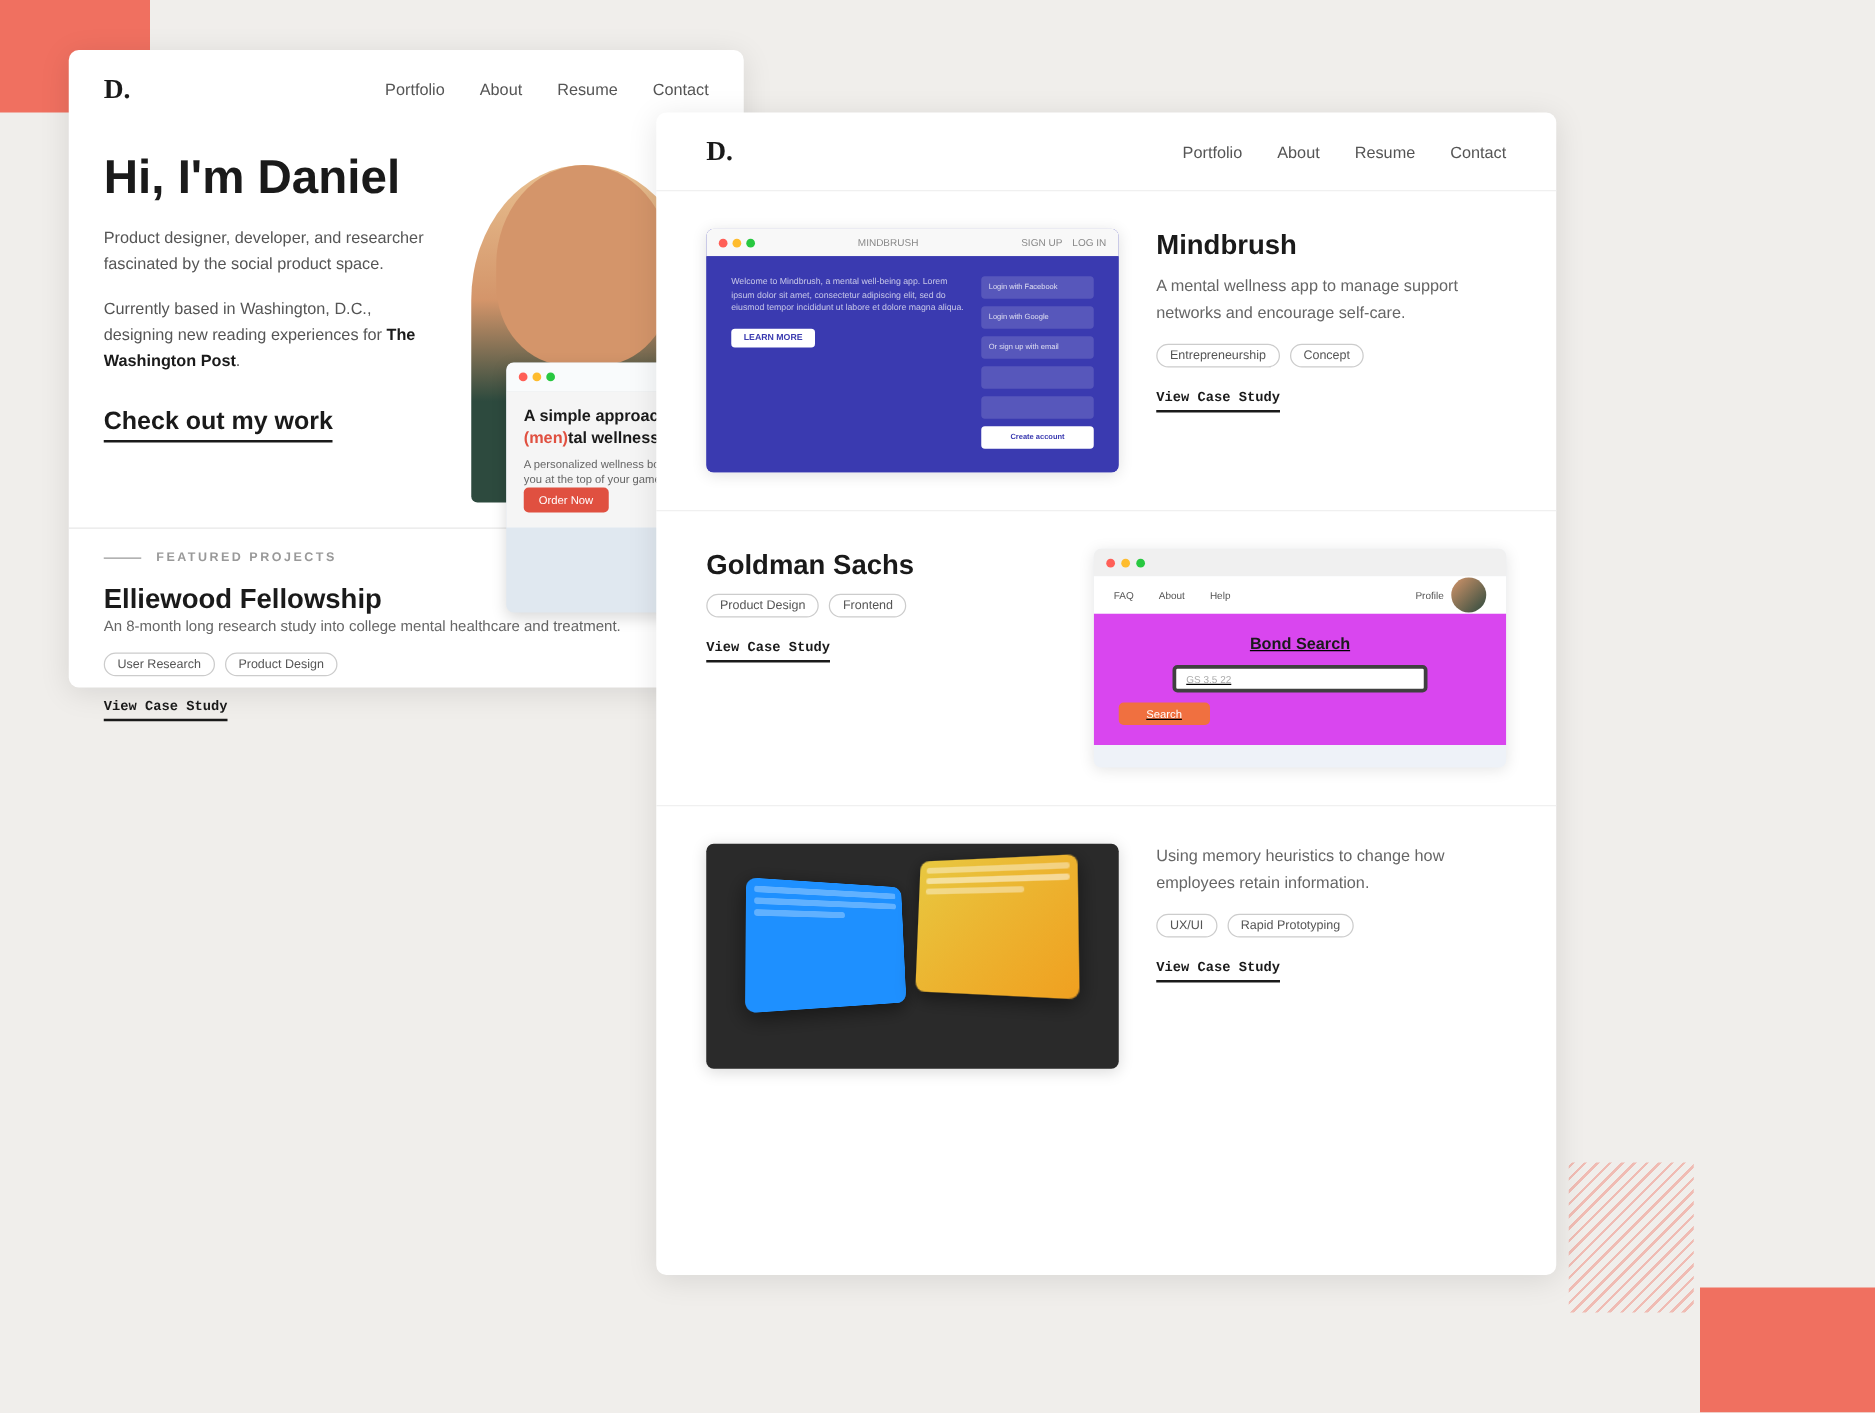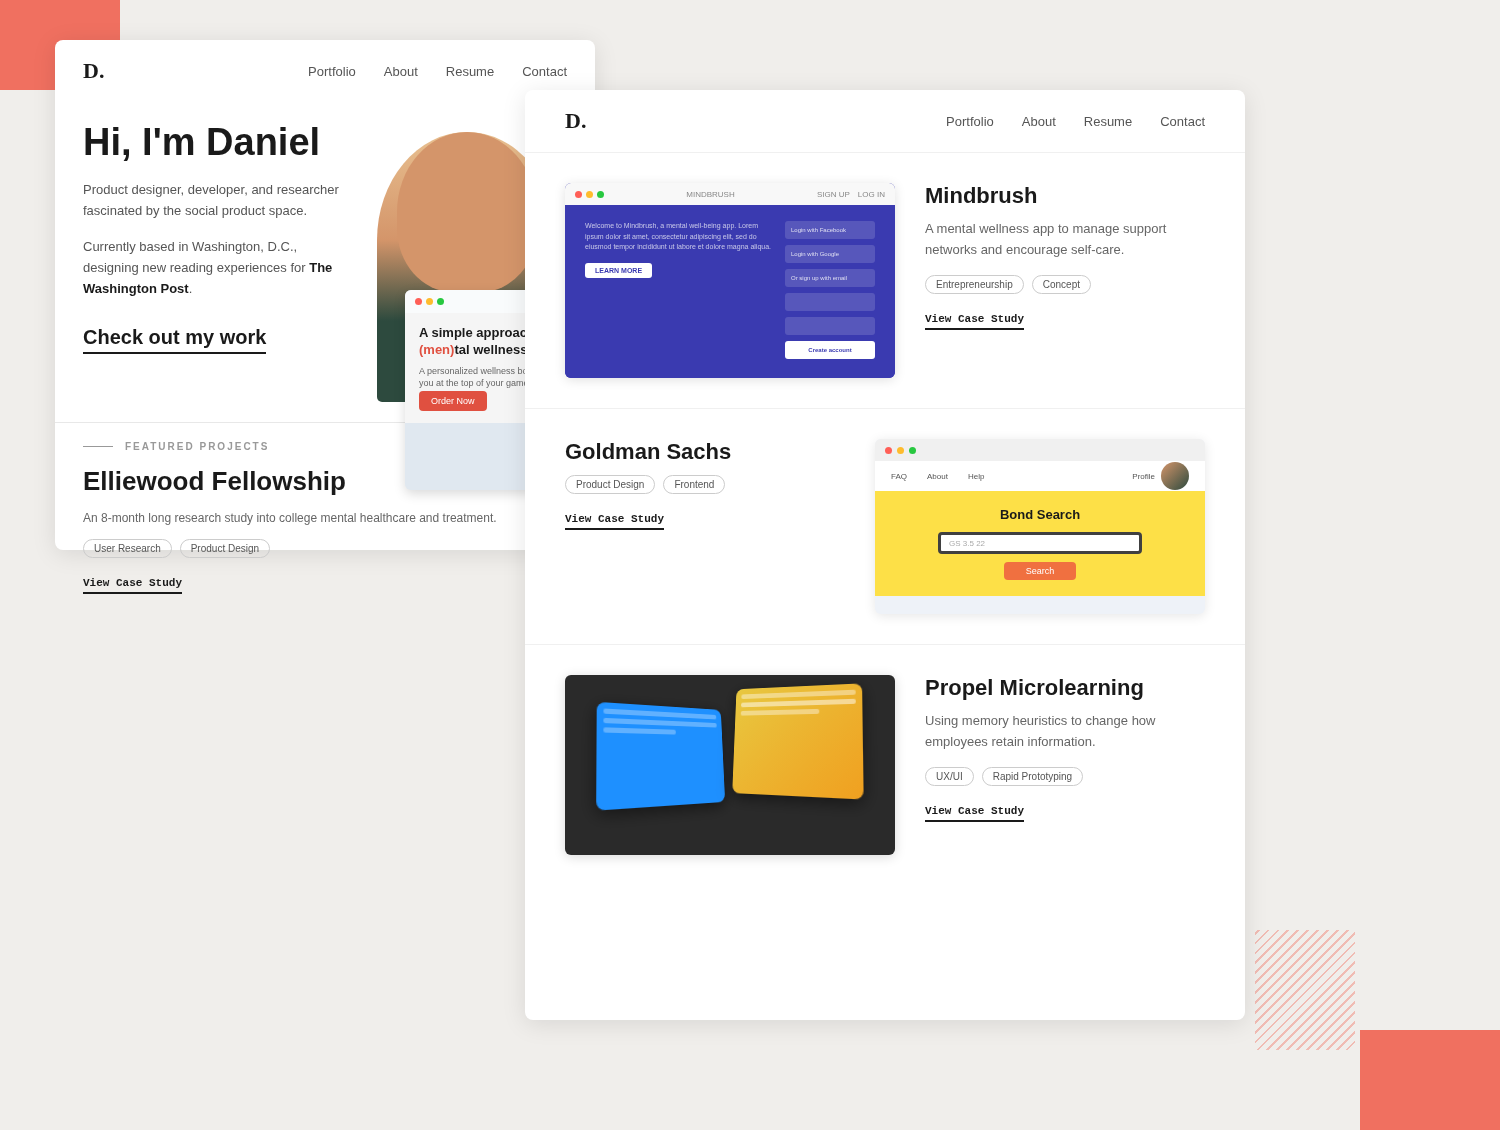--- a/index.html
+++ b/index.html
@@ -149,11 +149,11 @@
       background: #999;
     }
     .project-title {
-      font-size: 26px;
+      font-size: 22px;
       font-weight: 800;
       color: #1a1a1a;
       font-family: Arial, sans-serif;
-      margin-bottom: 12px;
+      margin-bottom: 0;
     }
     .project-desc {
       font-size: 12px;

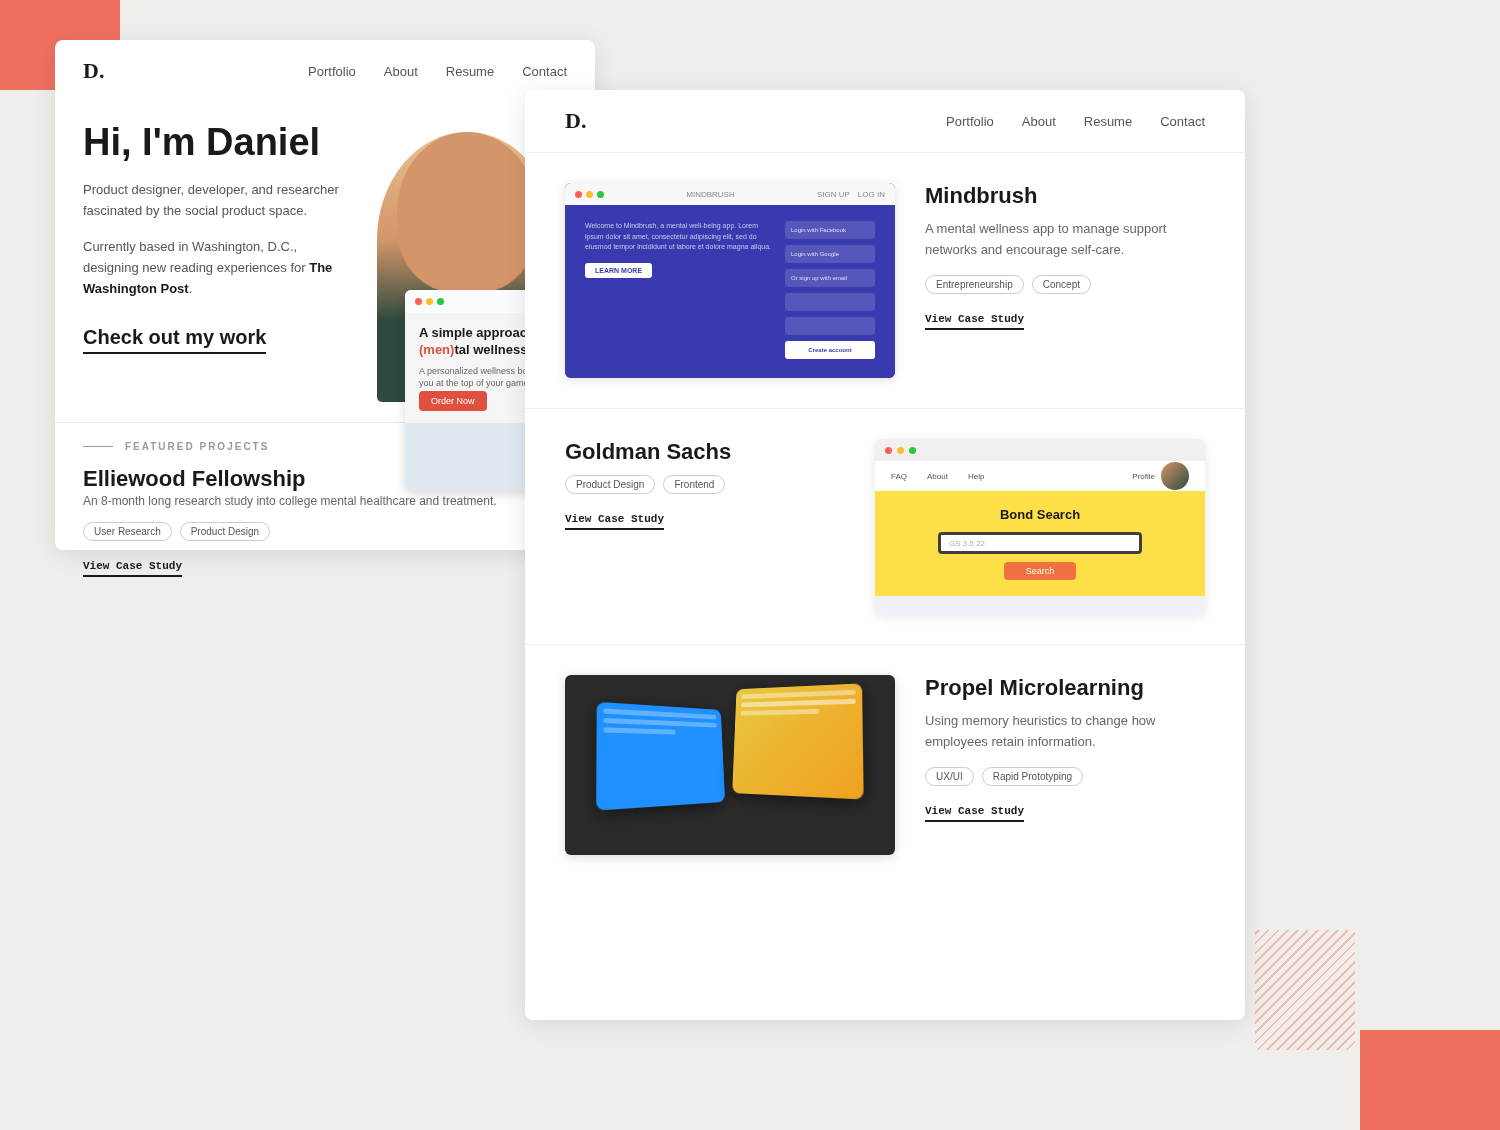--- a/index.html
+++ b/index.html
@@ -416,7 +416,8 @@
     }
     .goldman-body {
       padding: 16px 20px;
-      background: #fde047;
+      background: #d946ef;
+      text-decoration: underline;
     }
     .goldman-search-title {
       font-size: 13px;

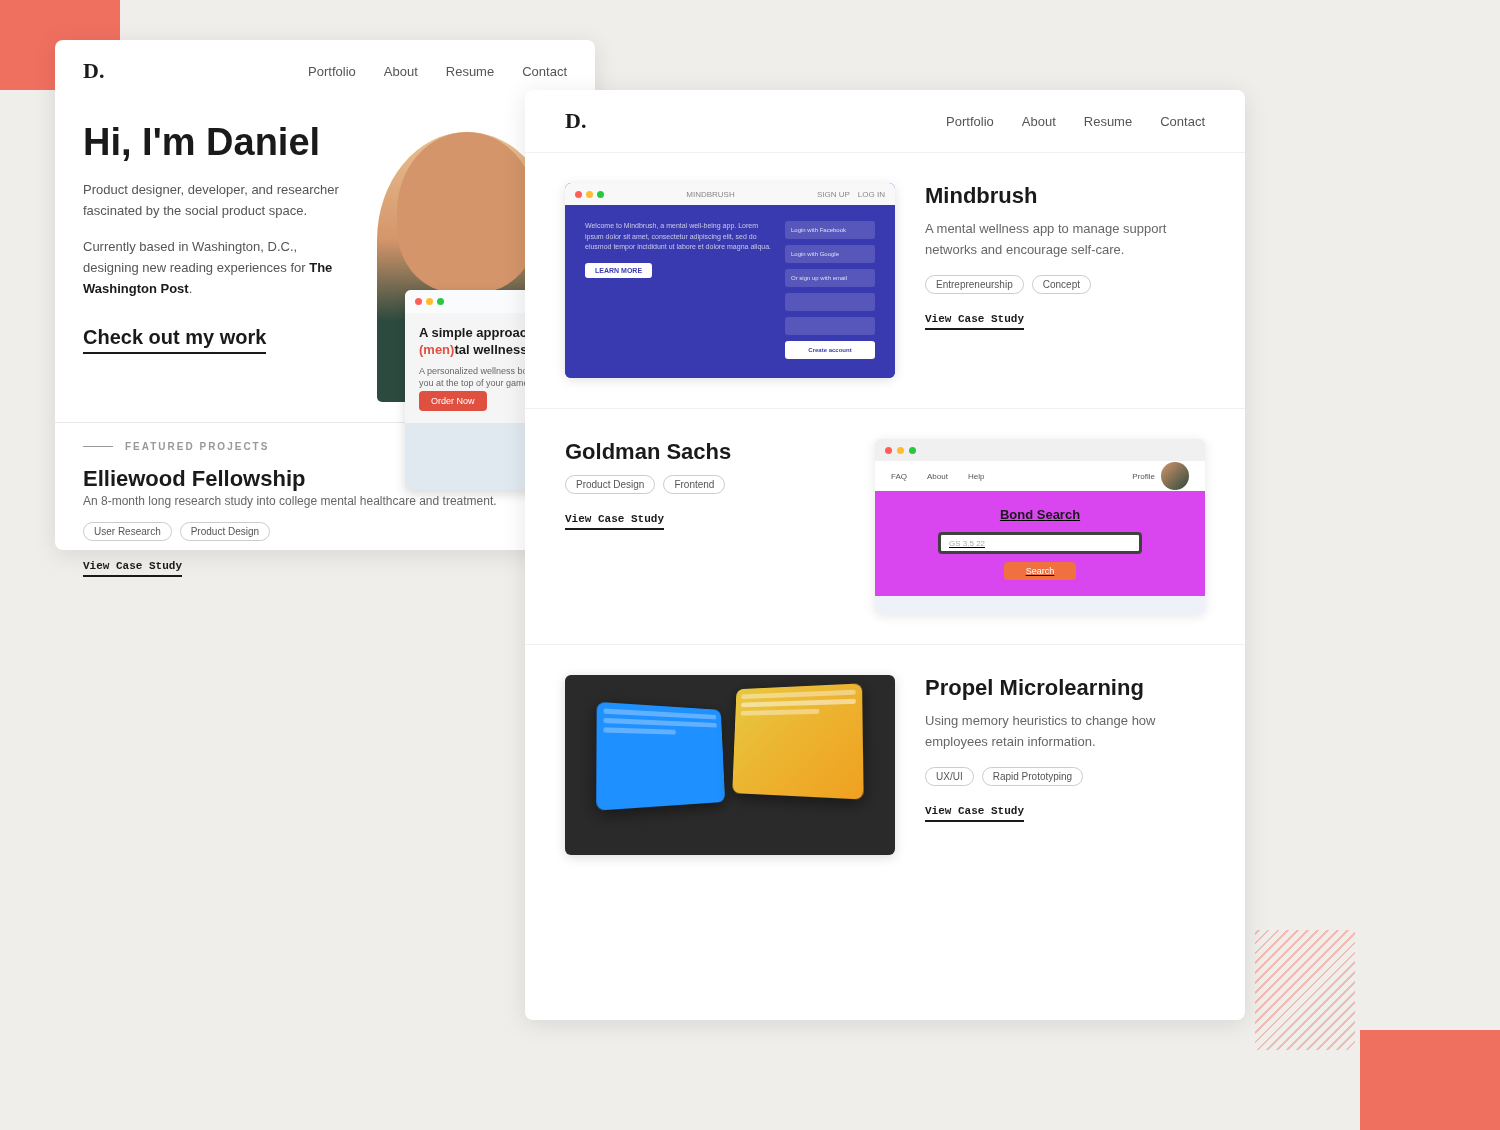--- a/index.html
+++ b/index.html
@@ -446,7 +446,7 @@
     }
     .goldman-search-btn {
       display: flex;
-      justify-content: center;
+      justify-content: flex-start;
     }
     .goldman-search-btn span {
       background: #f07040;

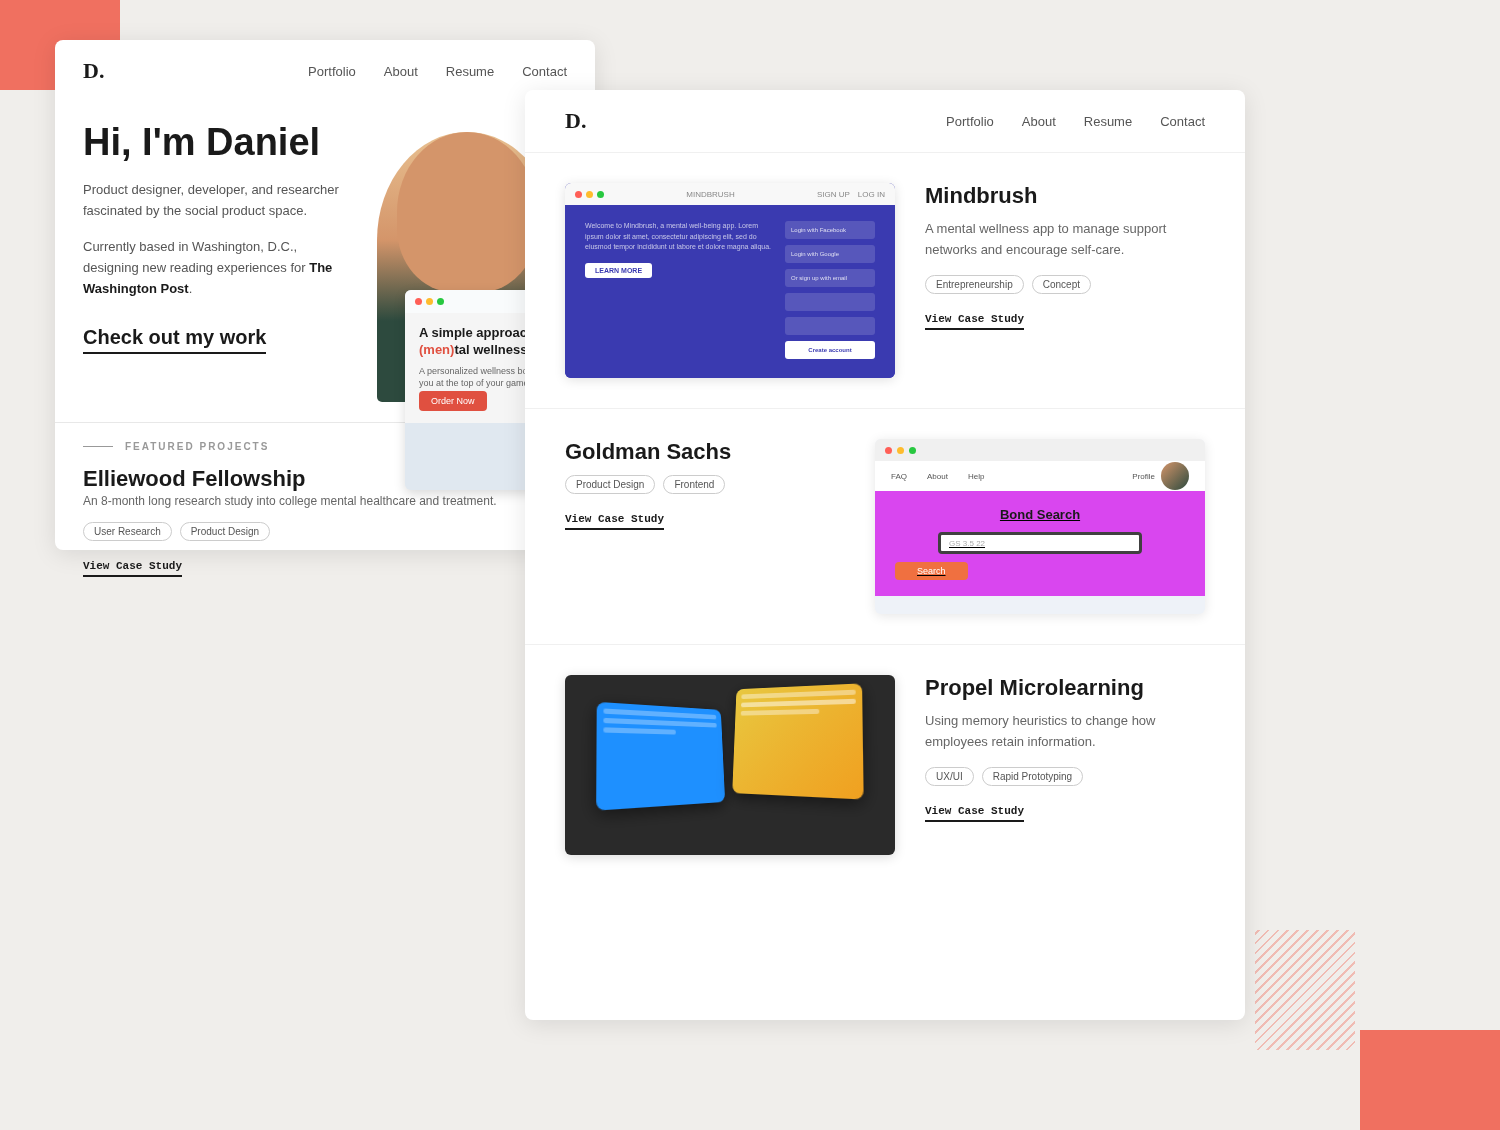--- a/index.html
+++ b/index.html
@@ -755,7 +755,6 @@
     </div>
 
     <div class="project-info">
-      <div class="project-name">Propel Microlearning</div>
       <div class="project-summary">Using memory heuristics to change how employees retain information.</div>
       <div class="tags">
         <span class="tag">UX/UI</span>

